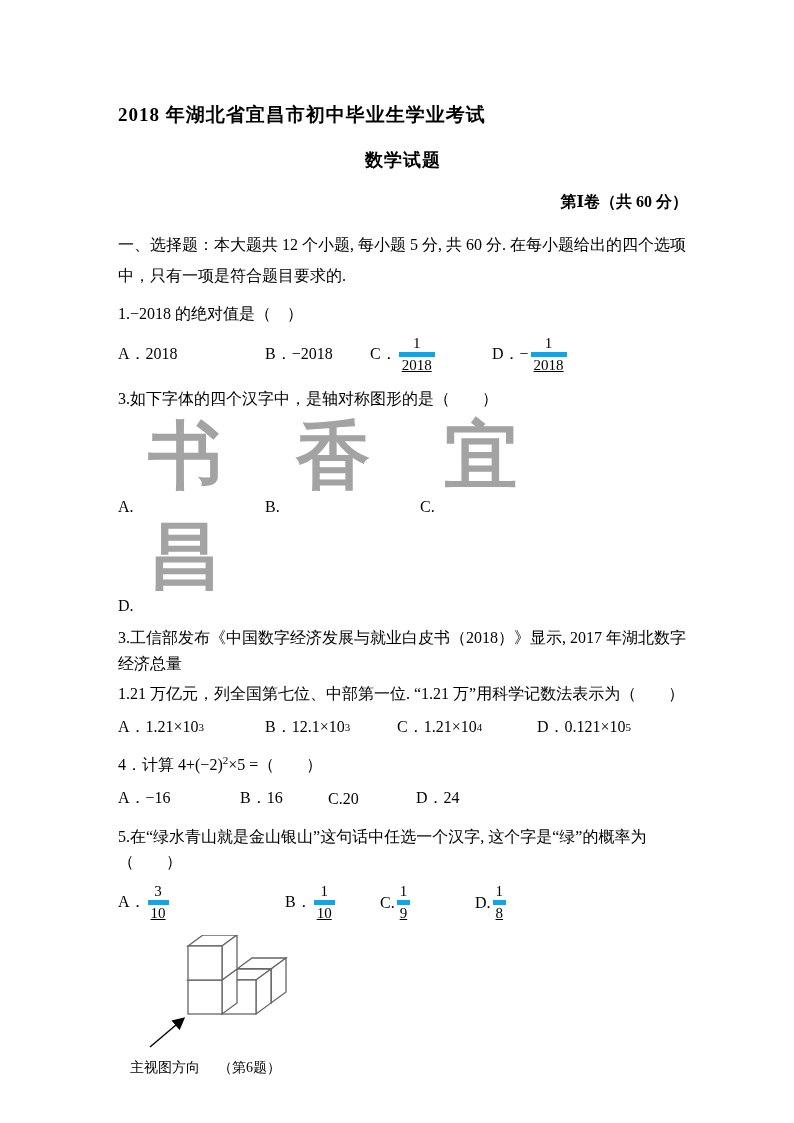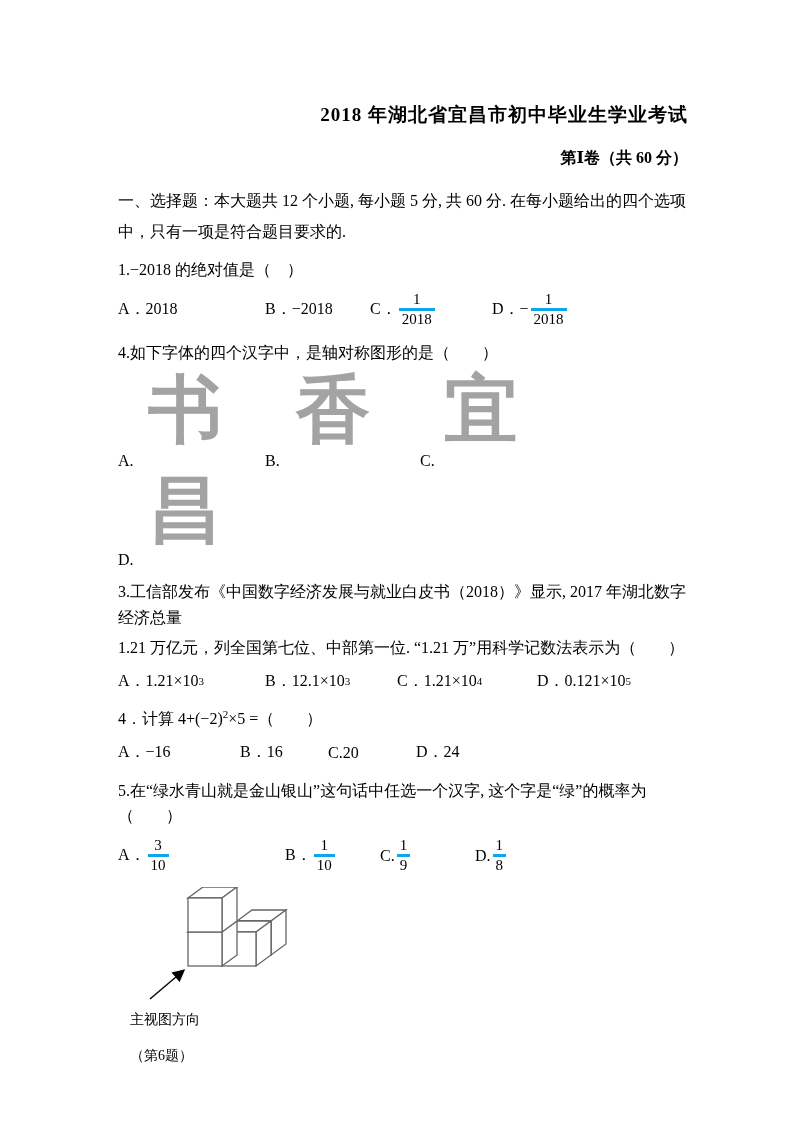--- a/index.html
+++ b/index.html
@@ -11,7 +11,7 @@
   }
   .page { padding: 102px 106px 0 118px; }
 
-  .title { text-align: right; font-size: 19px; font-weight: bold; margin-bottom: 20px; letter-spacing: 1px; }
+  .title { text-align: left; font-size: 19px; font-weight: bold; margin-bottom: 20px; letter-spacing: 1px; }
   .subtitle { text-align: center; font-size: 18px; font-weight: bold; margin-bottom: 20px; letter-spacing: 1px; }
   .section-head { text-align: right; font-size: 16px; font-weight: bold; margin-bottom: 16px; }
 

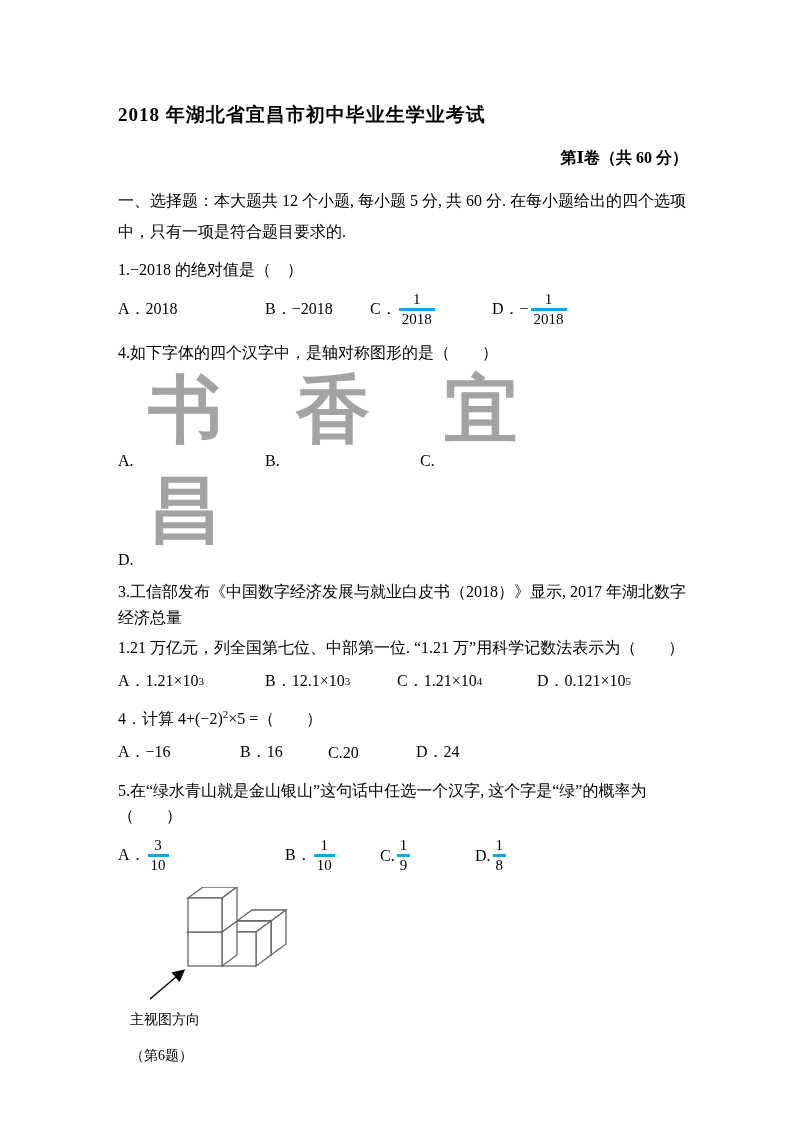--- a/index.html
+++ b/index.html
@@ -51,6 +51,7 @@
 <div class="page">
 
   <div class="title">2018 年湖北省宜昌市初中毕业生学业考试</div>
+  <div class="subtitle">数学试题</div>
   <div class="section-head">第Ⅰ卷（共 60 分）</div>
 
   <div class="intro">一、选择题：本大题共 12 个小题, 每小题 5 分, 共 60 分. 在每小题给出的四个选项中，只有一项是符合题目要求的.</div>

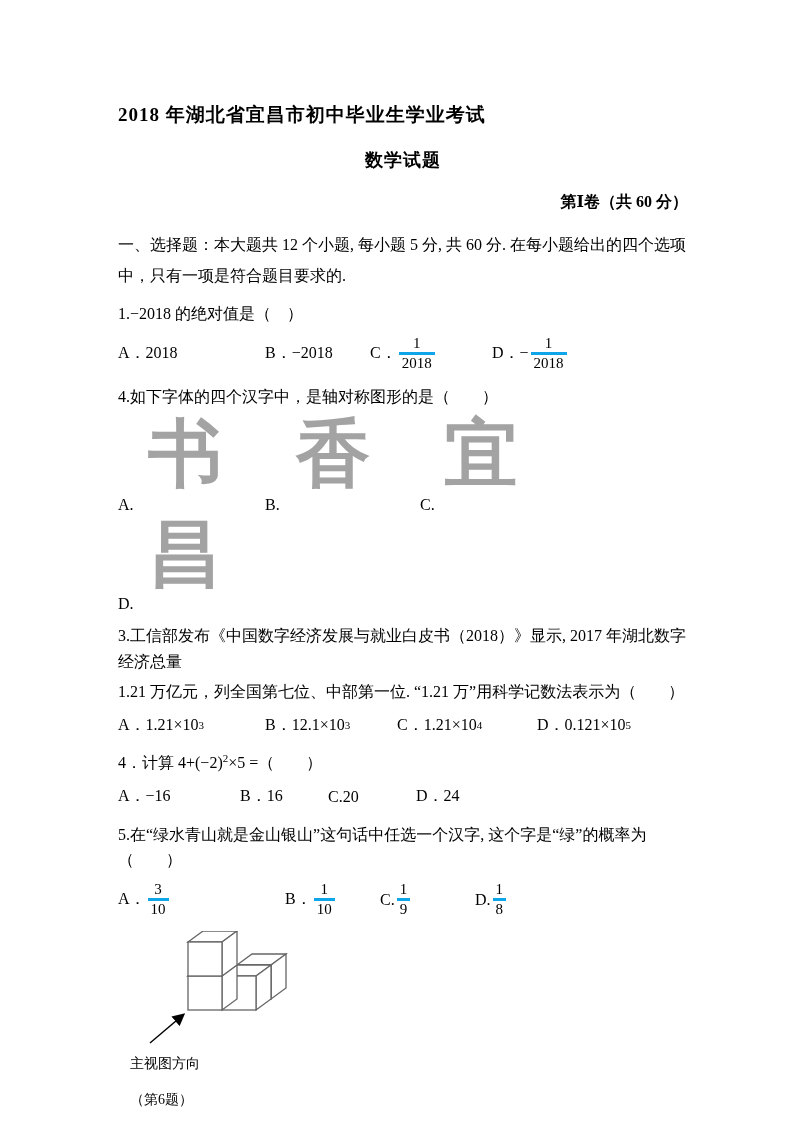--- a/index.html
+++ b/index.html
@@ -27,7 +27,7 @@
   .w95  { width: 95px; }  .w167 { width: 167px; }
 
   .frac { display: inline-flex; flex-direction: column; align-items: center; vertical-align: middle; line-height: 1.15; font-size: 15px; margin: 0 2px; }
-  .frac .den { border-top: 3px solid #0ea5e9; }
+  .frac .den { border-top: 5px solid #0ea5e9; text-decoration: underline; }
   .frac .num, .frac .den { padding: 0 3px; text-align: center; }
 
   sup { font-size: 11px; vertical-align: super; line-height: 0; }

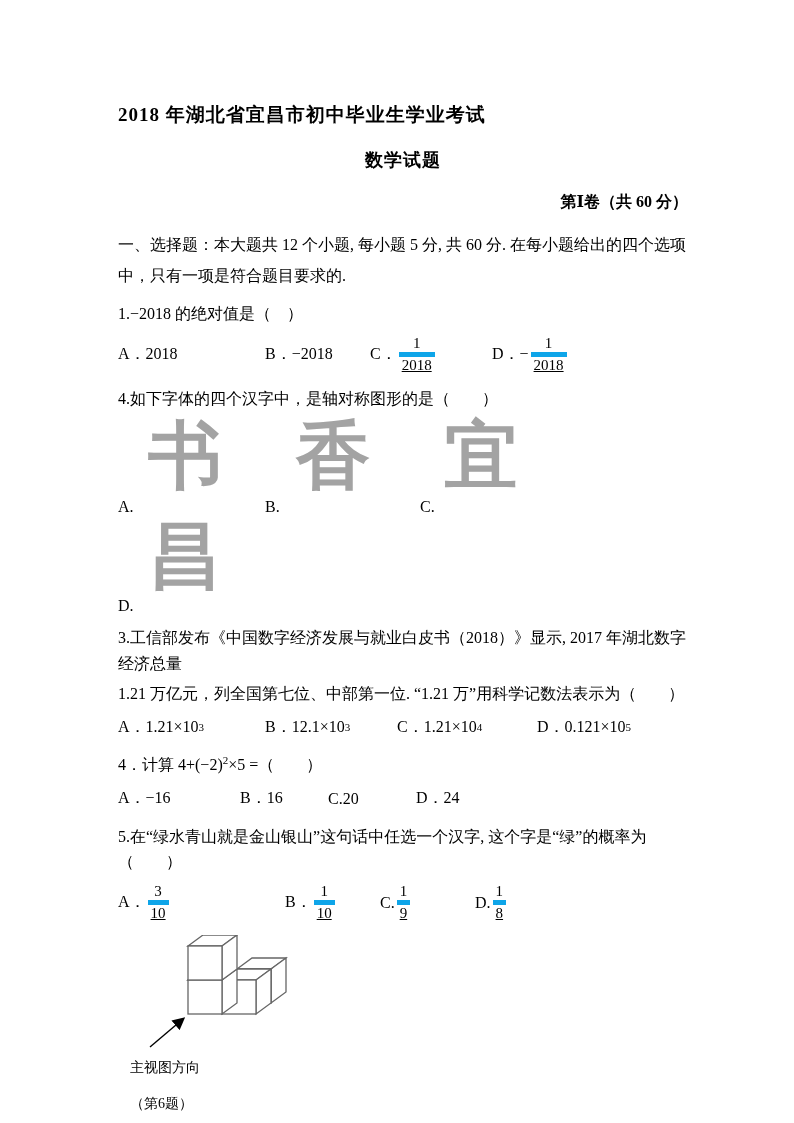--- a/index.html
+++ b/index.html
@@ -76,7 +76,7 @@
     </span>
   </div>
 
-  <div class="stem">4.如下字体的四个汉字中，是轴对称图形的是（　　）</div>
+  <div class="stem">3.如下字体的四个汉字中，是轴对称图形的是（　　）</div>
   <div class="big-chars">
     <span class="big-char">书</span><span class="big-char">香</span><span class="big-char">宜</span>
   </div>

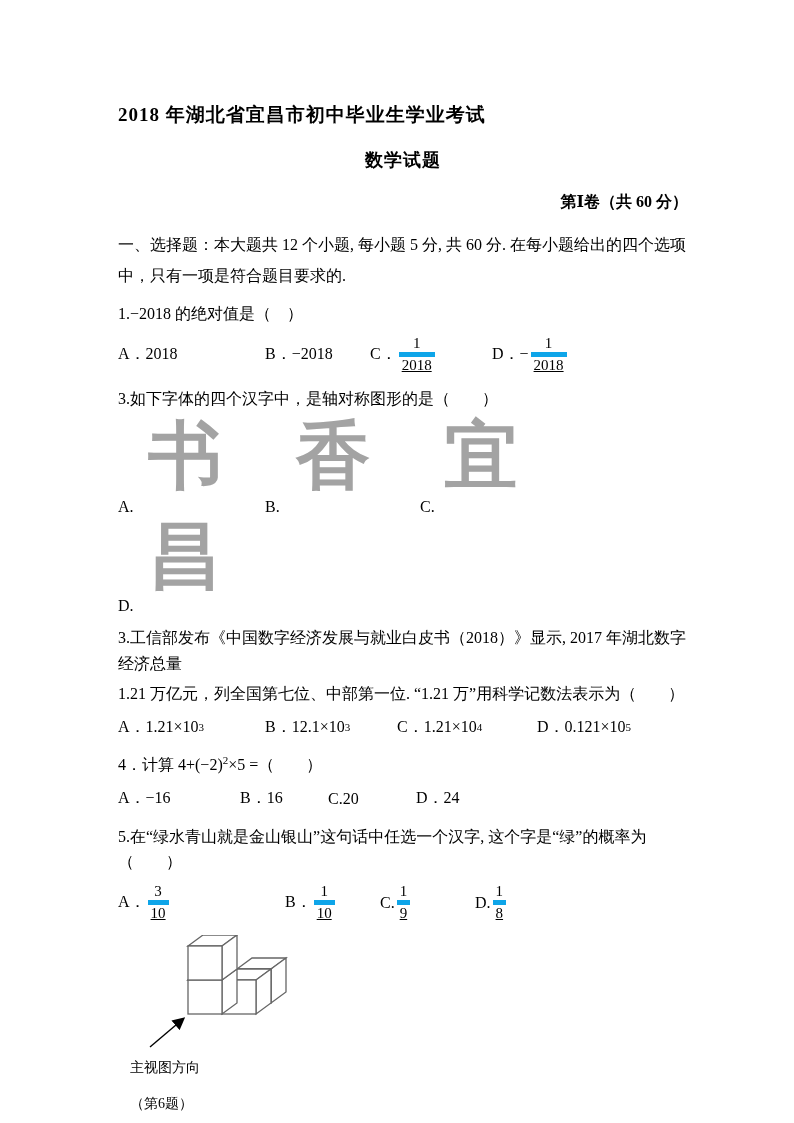--- a/index.html
+++ b/index.html
@@ -42,7 +42,7 @@
   .d-label { margin: 2px 0 10px 0; }
 
   .figure-wrap { margin: 6px 0 0 10px; width: 220px; }
-  .figure-caption { display: flex; gap: 18px; font-size: 14px; margin: 2px 0 0 2px; flex-direction: column; }
+  .figure-caption { display: flex; gap: 18px; font-size: 14px; margin: 2px 0 0 2px; }
   svg { display: block; }
 </style>
 </head>

